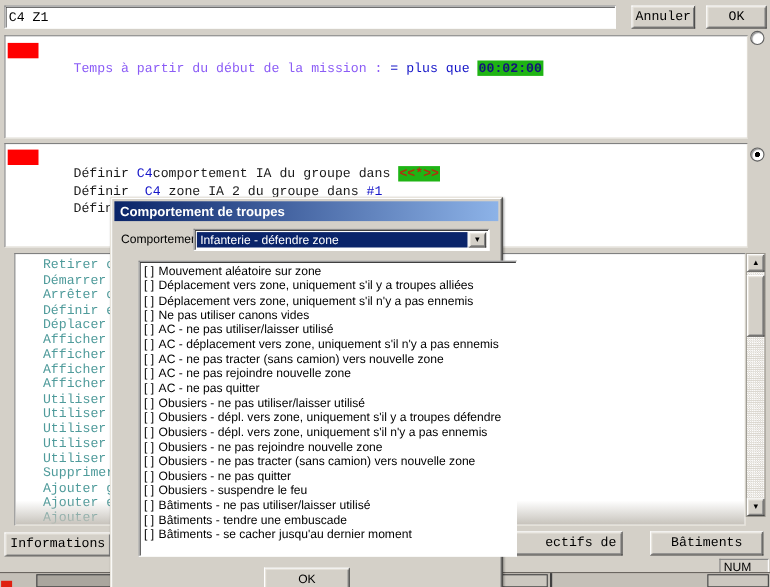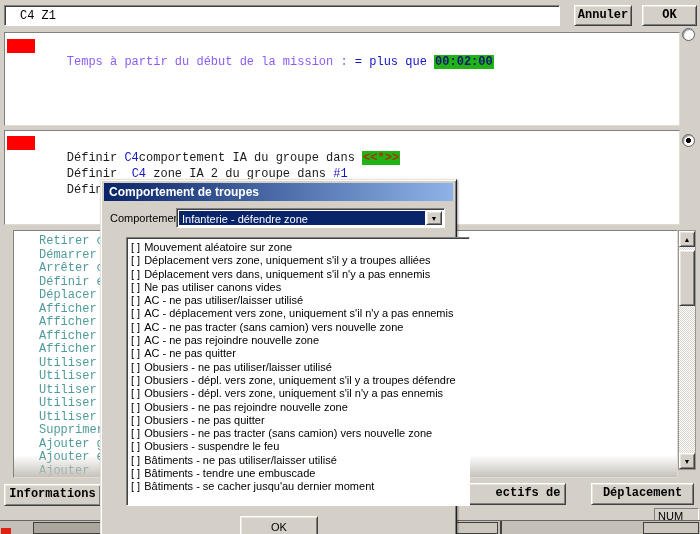--- a/index.html
+++ b/index.html
@@ -30,7 +30,7 @@
 
   
   .cond-input { left:4px; top:5px; width:556px; height:21px; font-size:12px;
-    padding:2px 15px; color:#000; outline:none; }
+    padding:2px 3px; color:#000; outline:none; }
   .btn { text-align:center; font-size:12px; font-weight:bold; color:#000;
     line-height:18px; cursor:default; }
   .btn-annuler { left:574px; top:5px; width:58px; height:21px; }

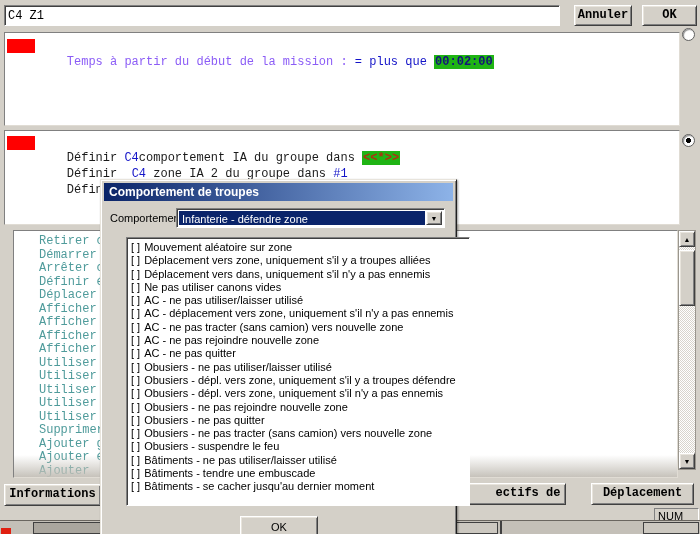--- a/index.html
+++ b/index.html
@@ -31,7 +31,7 @@
   
   .cond-input { left:4px; top:5px; width:556px; height:21px; font-size:12px;
     padding:2px 3px; color:#000; outline:none; }
-  .btn { text-align:center; font-size:12px; font-weight:bold; color:#000;
+  .btn { text-align:center; font-size:12px; font-weight:normal; color:#000;
     line-height:18px; cursor:default; }
   .btn-annuler { left:574px; top:5px; width:58px; height:21px; }
   .btn-ok-top  { left:642px; top:5px; width:55px; height:21px; }

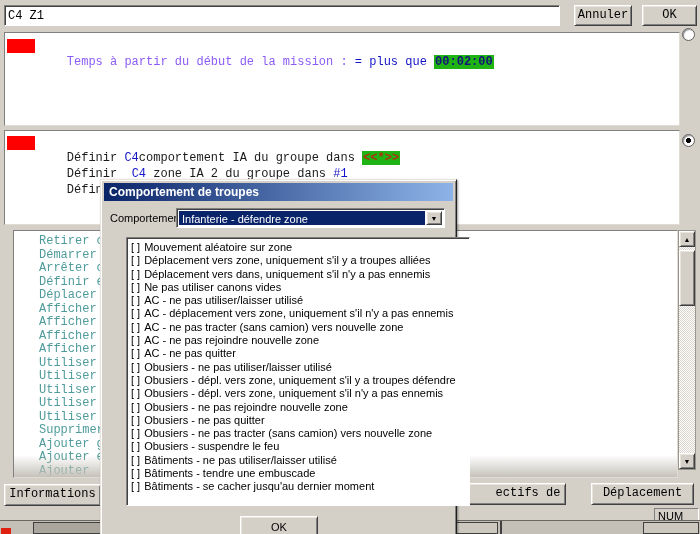--- a/index.html
+++ b/index.html
@@ -225,7 +225,7 @@
 
       <div class="opt"><span class="cb">[ ]</span><span>Déplacement vers zone, uniquement s'il y a troupes alliées</span></div>
 
-      <div class="opt"><span class="cb">[ ]</span><span>Déplacement vers dans, uniquement s'il n'y a pas ennemis</span></div>
+      <div class="opt"><span class="cb">[ ]</span><span>Déplacement vers zone, uniquement s'il n'y a pas ennemis</span></div>
 
       <div class="opt"><span class="cb">[ ]</span><span>Ne pas utiliser canons vides</span></div>
 

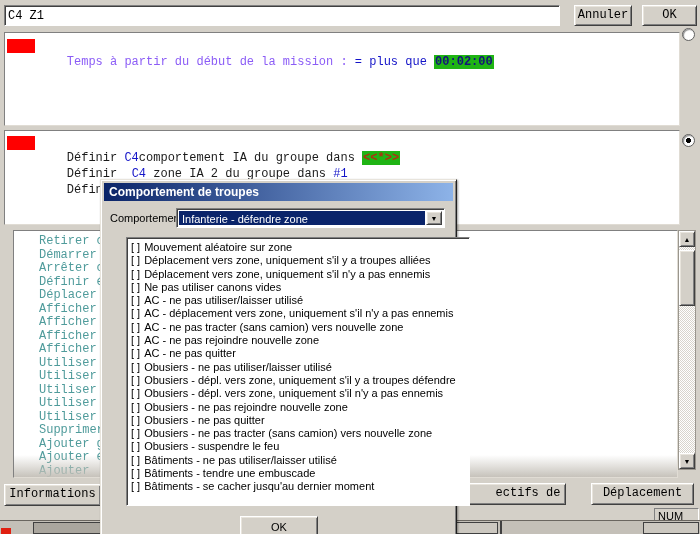--- a/index.html
+++ b/index.html
@@ -248,9 +248,9 @@
 
       <div class="opt"><span class="cb">[ ]</span><span>Obusiers - ne pas rejoindre nouvelle zone</span></div>
 
+      <div class="opt"><span class="cb">[ ]</span><span>Obusiers - ne pas tracter (sans camion) vers nouvelle zone</span></div>
+
       <div class="opt"><span class="cb">[ ]</span><span>Obusiers - ne pas quitter</span></div>
-
-      <div class="opt"><span class="cb">[ ]</span><span>Obusiers - ne pas tracter (sans camion) vers nouvelle zone</span></div>
 
       <div class="opt"><span class="cb">[ ]</span><span>Obusiers - suspendre le feu</span></div>
 

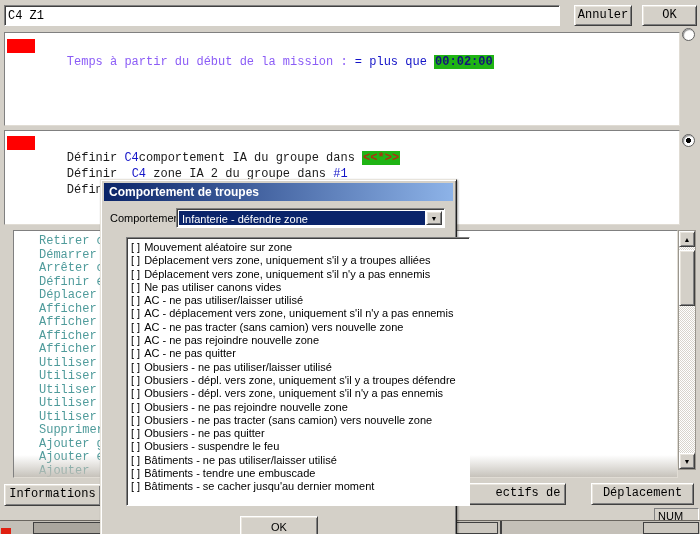--- a/index.html
+++ b/index.html
@@ -198,7 +198,7 @@
 
 <div class="abs raised btn mono btn-infos">Informations</div>
 <div class="abs raised btn mono btn-object">ectifs de miss</div>
-<div class="abs raised btn mono btn-params">Déplacement</div>
+<div class="abs raised btn mono btn-params">Bâtiments</div>
 
 <div class="abs statusbar">
   <div class="num-cell">NUM</div>

